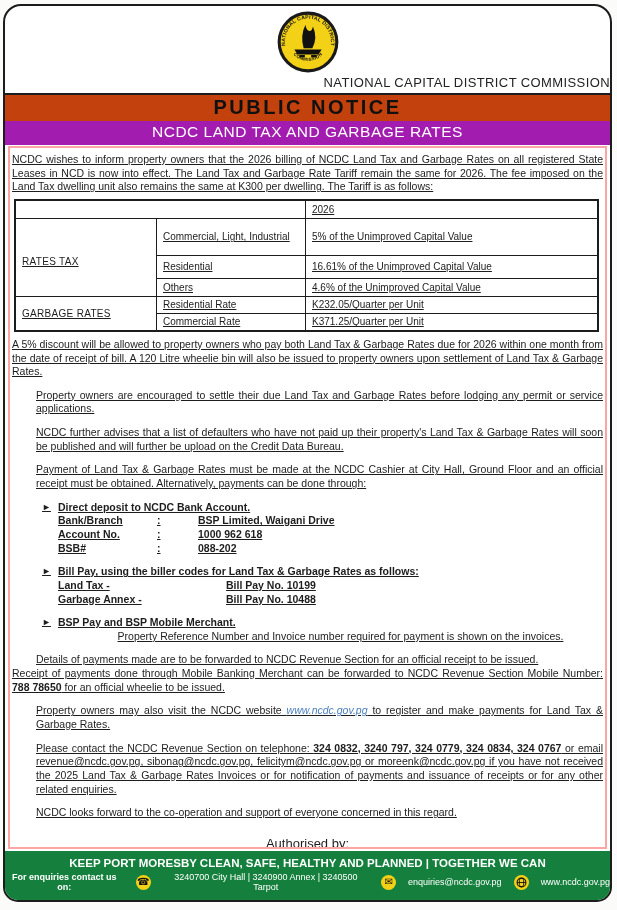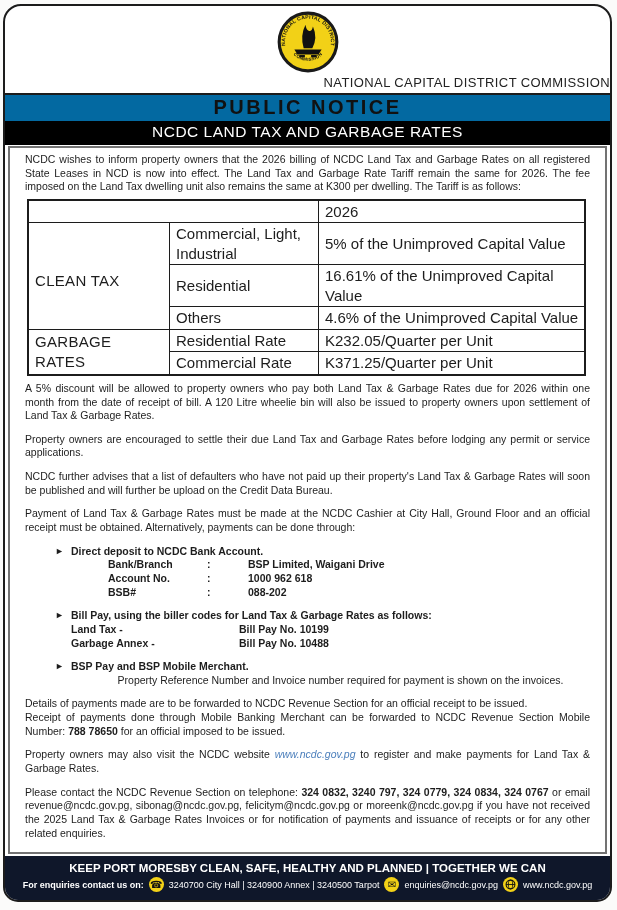--- a/index.html
+++ b/index.html
@@ -20,7 +20,7 @@
   .logo-row { display:flex; justify-content:center; margin-top:5px; }
   .org-name { text-align:right; font-size:13px; letter-spacing:0.4px; margin-top:2px; color:#222; }
   .band-gray {
-    margin-top:3px; background:#0369a1; border-top:2px solid #1c1c1c;
+    margin-top:3px; background:#c2410c; border-top:2px solid #1c1c1c;
     text-align:center; font-size:20px; font-weight:800; letter-spacing:2.5px;
     padding:1px 0 2px; color:#111;
   }

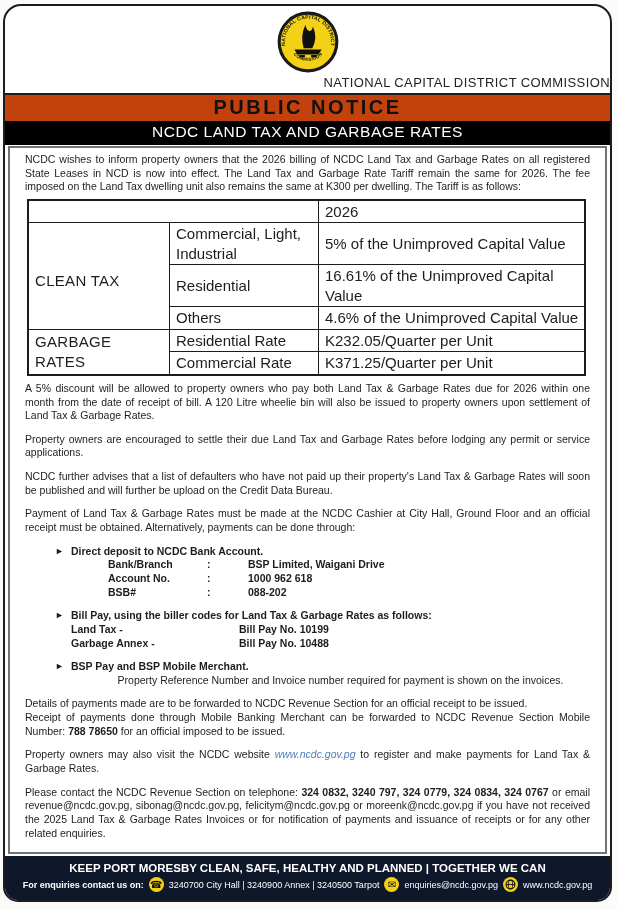--- a/index.html
+++ b/index.html
@@ -25,7 +25,7 @@
     padding:1px 0 2px; color:#111;
   }
   .band-black {
-    background:#000000; color:#fff; text-align:center;
+    background:#a21caf; color:#fff; text-align:center;
     font-size:15.5px; letter-spacing:0.5px; padding:2px 0 4px;
   }
   .content {

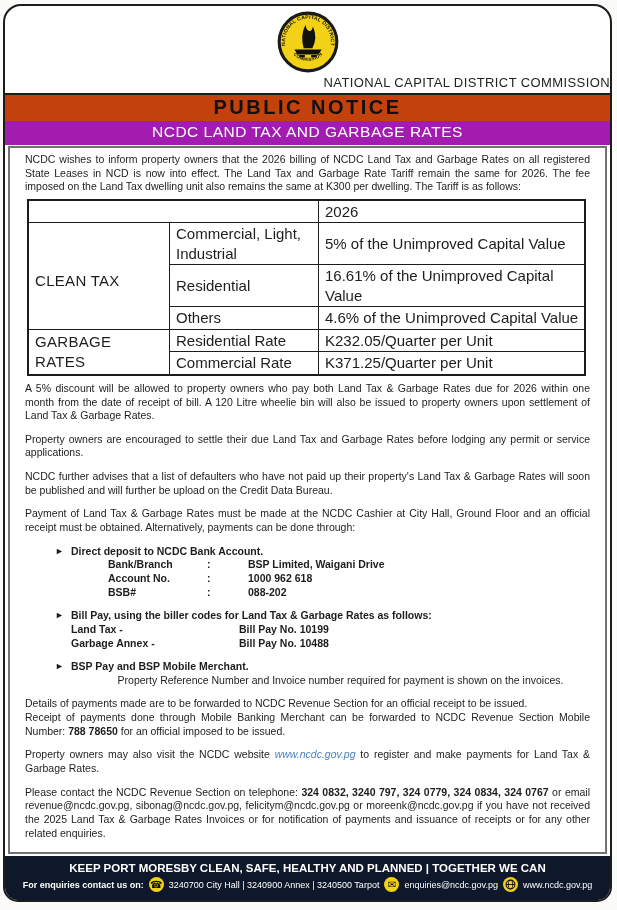--- a/index.html
+++ b/index.html
@@ -29,9 +29,9 @@
     font-size:15.5px; letter-spacing:0.5px; padding:2px 0 4px;
   }
   .content {
-    flex:1; margin:1px 3px 2px; border:2px solid #737373;
-    padding:5px 15px 0; box-sizing:border-box;
-    font-size:10.5px; line-height:1.3; overflow:hidden;
+    flex:1; margin:1px 3px 2px; border:2px solid #fca5a5;
+    padding:5px 2px 0; box-sizing:border-box;
+    font-size:10.5px; line-height:1.3; overflow:hidden;text-decoration:underline;
   }
   p { margin:0; text-align:justify; }
   .mt  { margin-top:10px; }

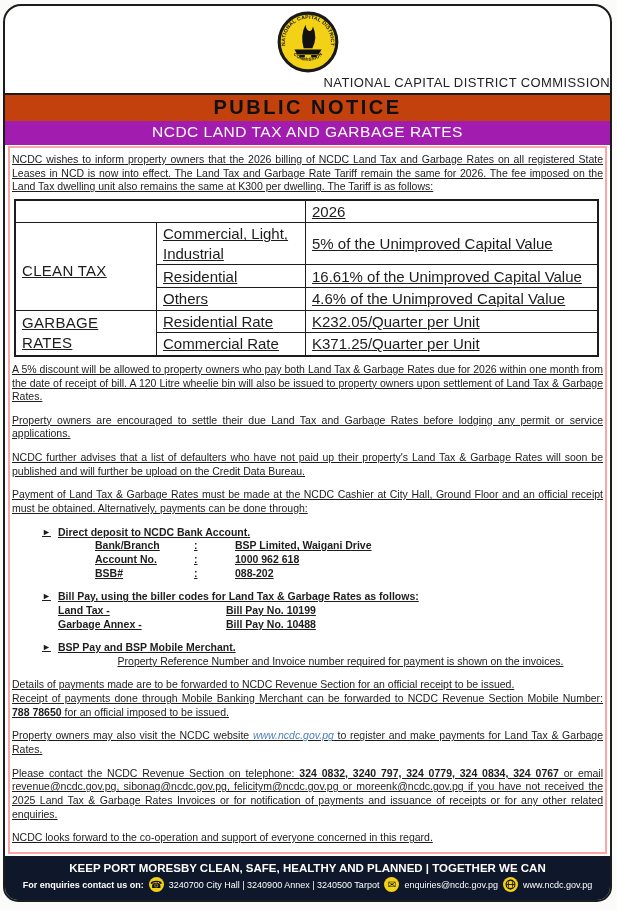--- a/index.html
+++ b/index.html
@@ -36,7 +36,7 @@
   p { margin:0; text-align:justify; }
   .mt  { margin-top:10px; }
   .tariff { border-collapse:collapse; margin:5px 0 6px 2px; width:99%; }
-  .tariff td { border:1.5px solid #1c1c1c; padding:1px 6px; vertical-align:middle; font-size:15px; }
+  .tariff td { border:1.5px solid #1c1c1c; padding:1px 6px; vertical-align:middle; font-size:10px; }
   .tariff { border:2px solid #1c1c1c; }
   .tariff .rh td { height:15px; }
   .tariff .r1 td { height:34px; }

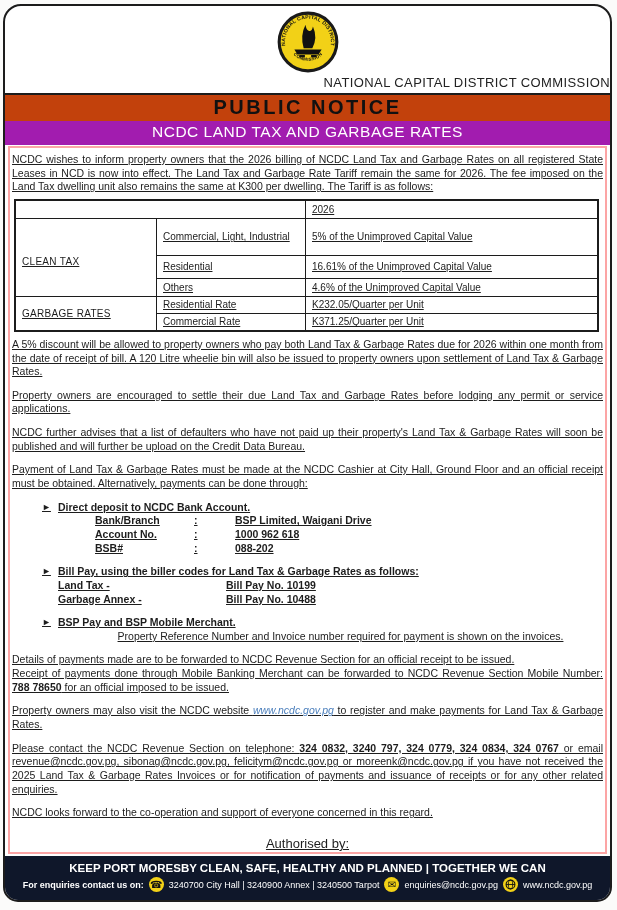--- a/index.html
+++ b/index.html
@@ -116,7 +116,7 @@
         <td>2026</td>
       </tr>
       <tr class="r1">
-        <td rowspan="3" class="cat cat-top">CLEAN TAX</td>
+        <td rowspan="3" class="cat cat-top">RATES TAX</td>
         <td class="col2">Commercial, Light, Industrial</td>
         <td>5% of the Unimproved Capital Value</td>
       </tr>

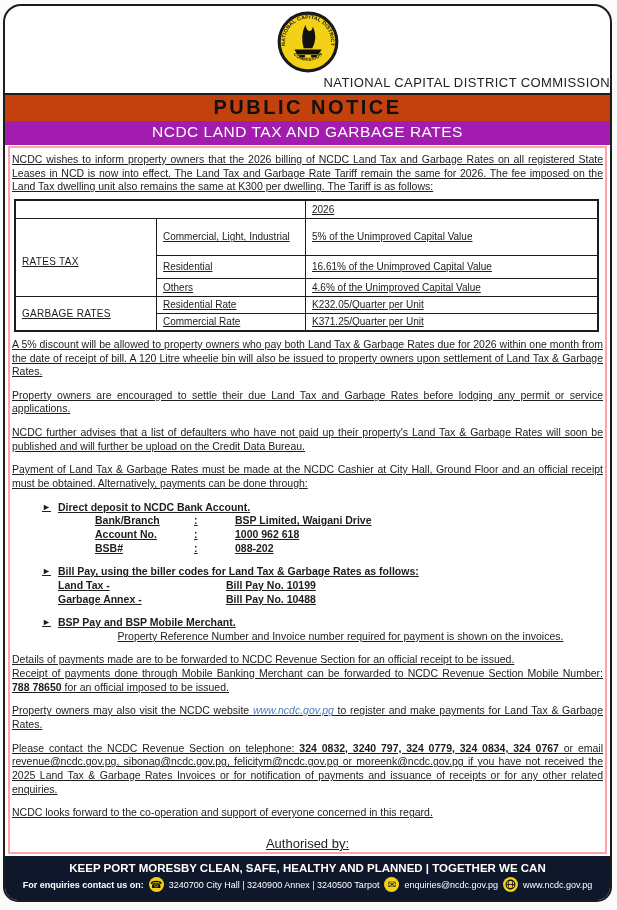--- a/index.html
+++ b/index.html
@@ -34,7 +34,7 @@
     font-size:10.5px; line-height:1.3; overflow:hidden;text-decoration:underline;
   }
   p { margin:0; text-align:justify; }
-  .mt  { margin-top:10px; }
+  .mt  { margin-top:10px;margin-left:24px; }
   .tariff { border-collapse:collapse; margin:5px 0 6px 2px; width:99%; }
   .tariff td { border:1.5px solid #1c1c1c; padding:1px 6px; vertical-align:middle; font-size:10px; }
   .tariff { border:2px solid #1c1c1c; }

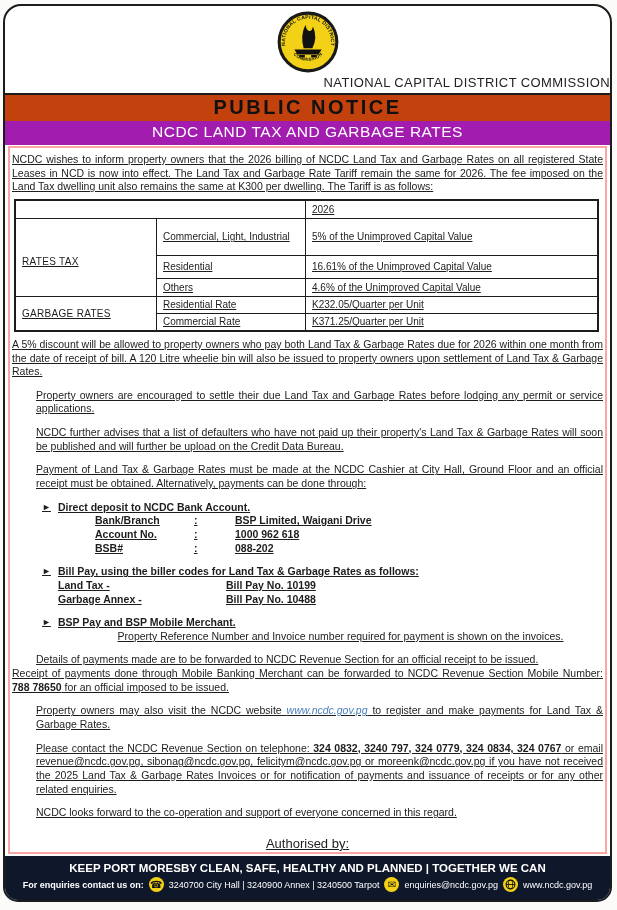--- a/index.html
+++ b/index.html
@@ -51,7 +51,7 @@
   .m-head { display:flex; font-weight:bold; margin-left:30px; text-align:left; }
   .bullet { width:16px; font-size:9px; padding-top:1px; }
   .kv { display:flex; margin-left:46px; font-weight:bold; text-align:left; }
-  .kv-l { width:99px;margin-left:37px; }
+  .kv-l { width:99px; }
   .kv-s { width:41px; }
   .bp-l { width:168px; }
   .m-note { margin-left:66px; text-align:center; }

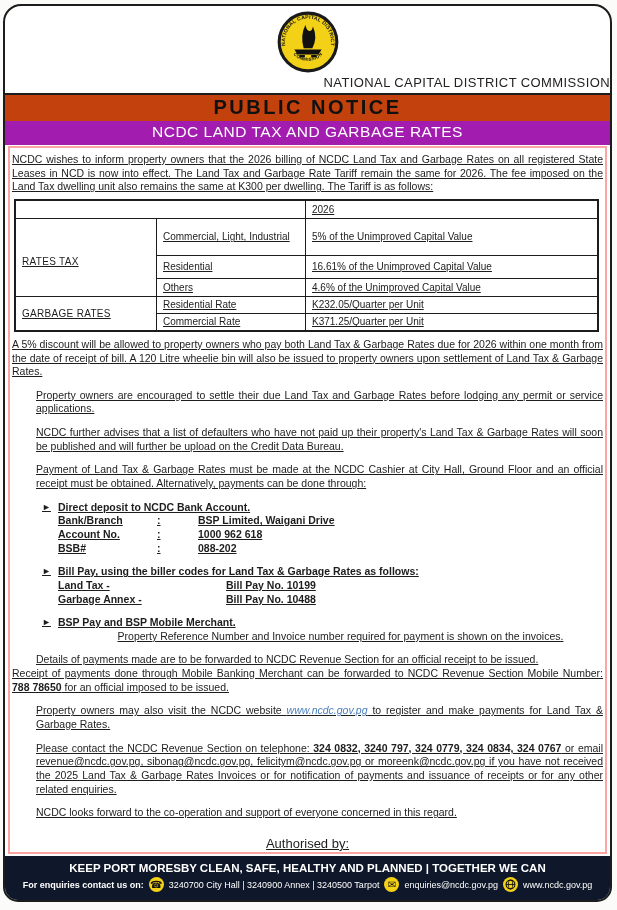--- a/index.html
+++ b/index.html
@@ -191,7 +191,7 @@
     </div>
 
     <p class="mt">Details of payments made are to be forwarded to NCDC Revenue Section for an official receipt to be issued.</p>
-    <p><span>Receipt of payments done through Mobile Banking Merchant can be forwarded to NCDC Revenue Section Mobile Number:  </span><b>788 78650</b><span> for an official imposed to be issued.</span></p>
+    <p><span>Receipt of payments done through Mobile Banking Merchant can be forwarded to NCDC Revenue Section Mobile Number:  </span><b>788 78650</b><span> for an official wheelie to be issued.</span></p>
 
     <p class="mt"><span>Property owners may also visit the NCDC website </span><span class="link">www.ncdc.gov.pg</span><span> to register and make payments for Land Tax &amp; Garbage Rates.</span></p>
 

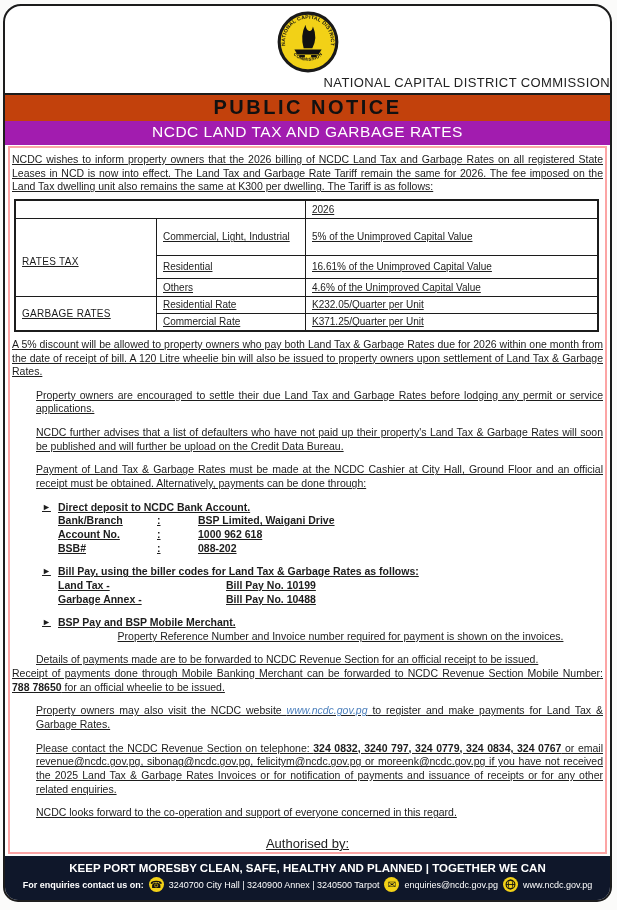--- a/index.html
+++ b/index.html
@@ -57,7 +57,7 @@
   .m-note { margin-left:66px; text-align:center; }
   .link { color:#4a7ebb; font-style:italic; cursor:pointer; }
   .auth { text-align:center; margin-top:16px; font-size:13px; }
-  .footer { background:#0f172a; color:#fff; text-align:center; padding:6px 0 8px; }
+  .footer { background:#15803d; color:#fff; text-align:center; padding:6px 0 8px; }
   .slogan { font-weight:bold; font-size:11.5px; }
   .contact-line {
     margin-top:3px; font-size:9px;

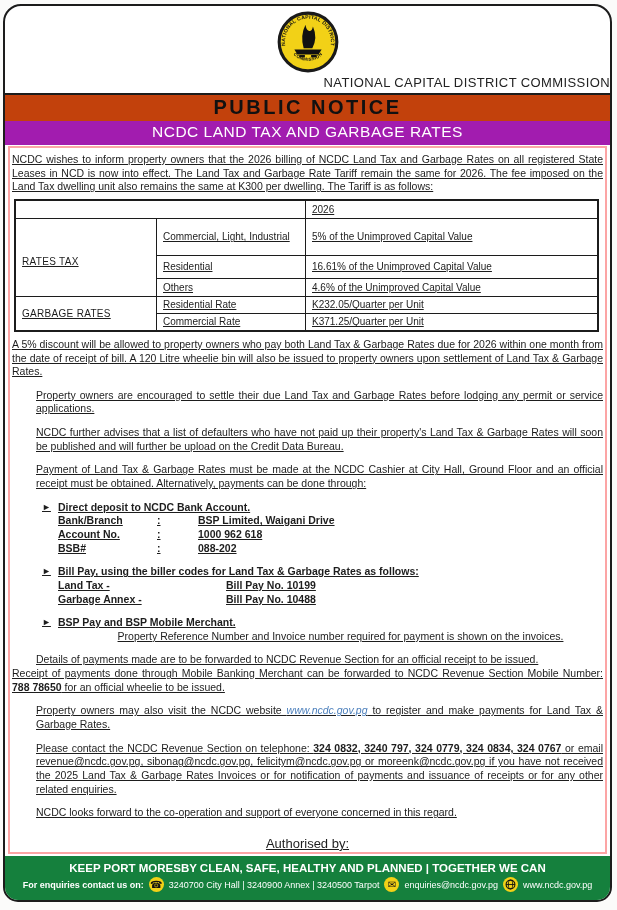--- a/index.html
+++ b/index.html
@@ -61,7 +61,7 @@
   .slogan { font-weight:bold; font-size:11.5px; }
   .contact-line {
     margin-top:3px; font-size:9px;
-    display:flex; justify-content:center; align-items:center; gap:5px;
+    display:flex; justify-content:center; align-items:center; gap:12px;
   }
   .enq { font-weight:bold; }
   .ficon {

